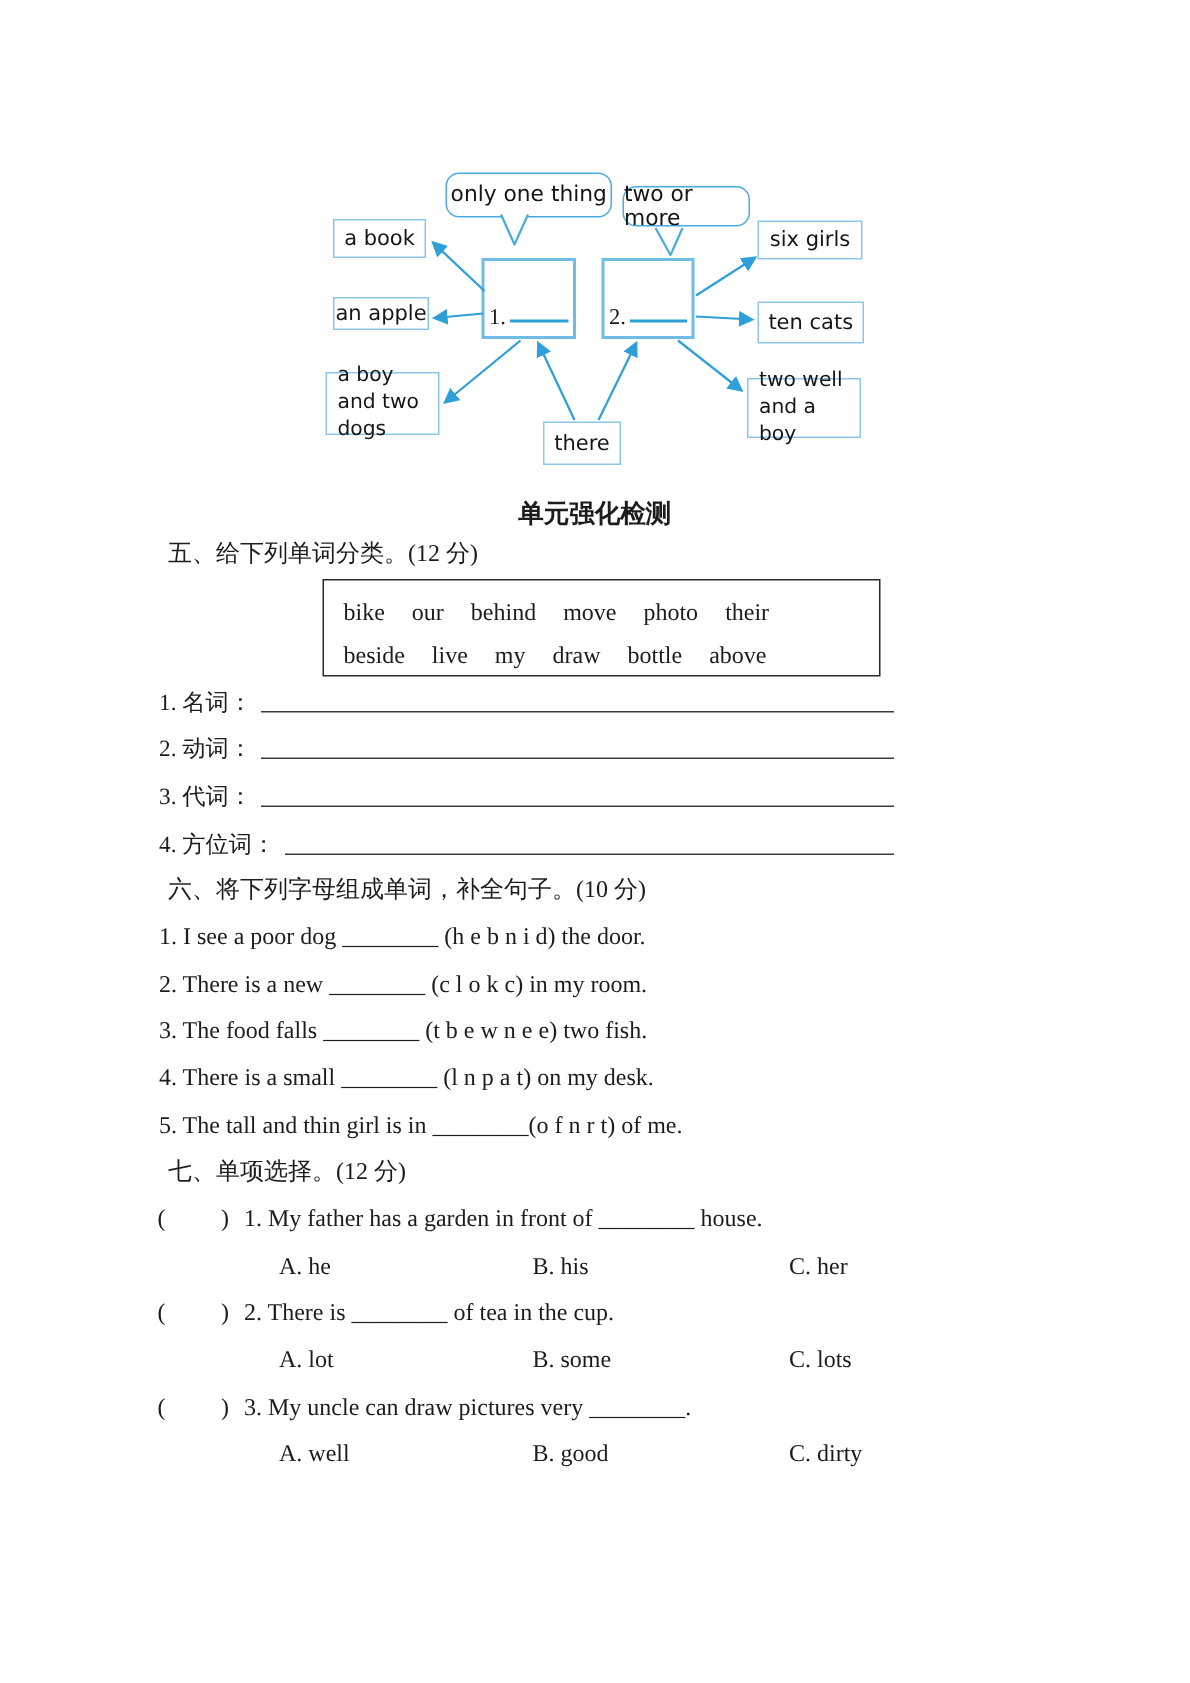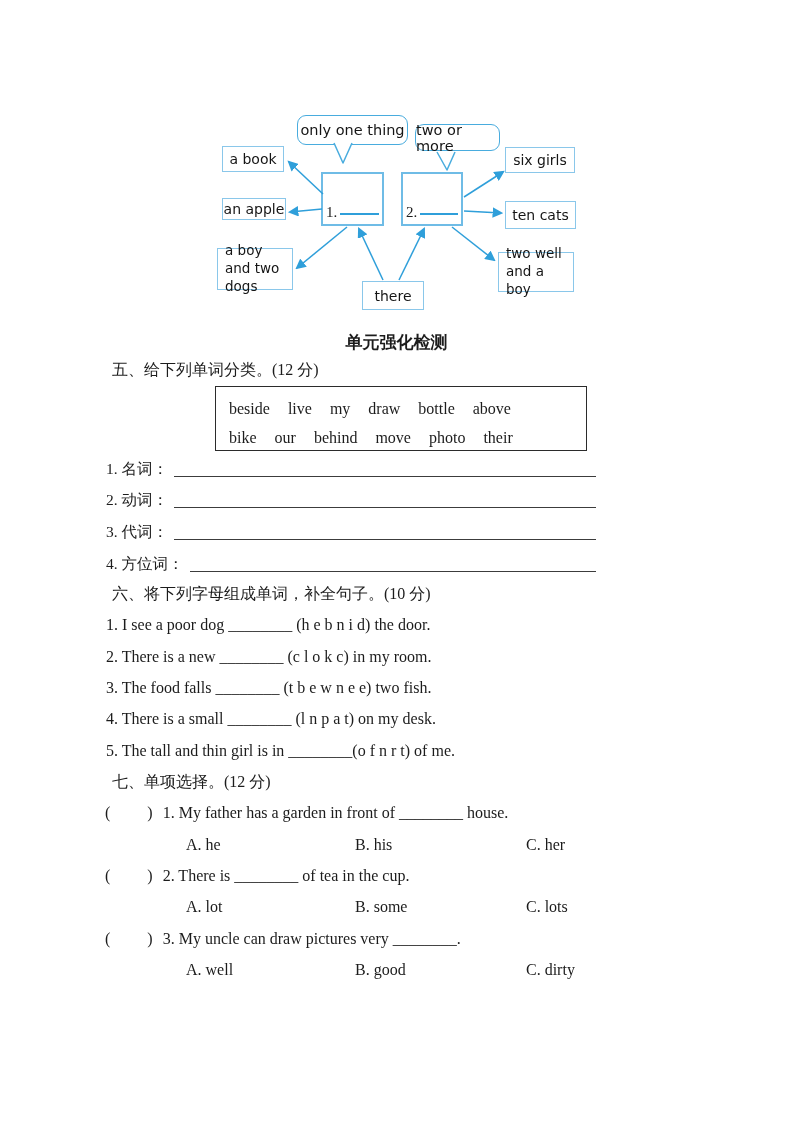--- a/index.html
+++ b/index.html
@@ -42,7 +42,7 @@
   .box-six-girls{ left: 505px; top: 147px; width: 70px; height: 26px; }
   .box-ten-cats { left: 505px; top: 201px; width: 71px; height: 28px; }
   .box-dogs-boy { left: 498px; top: 252px; width: 76px; height: 40px; }
-  .box-there    { left: 362px; top: 281px; width: 62px; height: 29px; }
+  .box-there    { left: 362px; top: 281px; width: 52px; height: 29px; }
 
   .bubble {
     border: 1.5px solid #49acde;

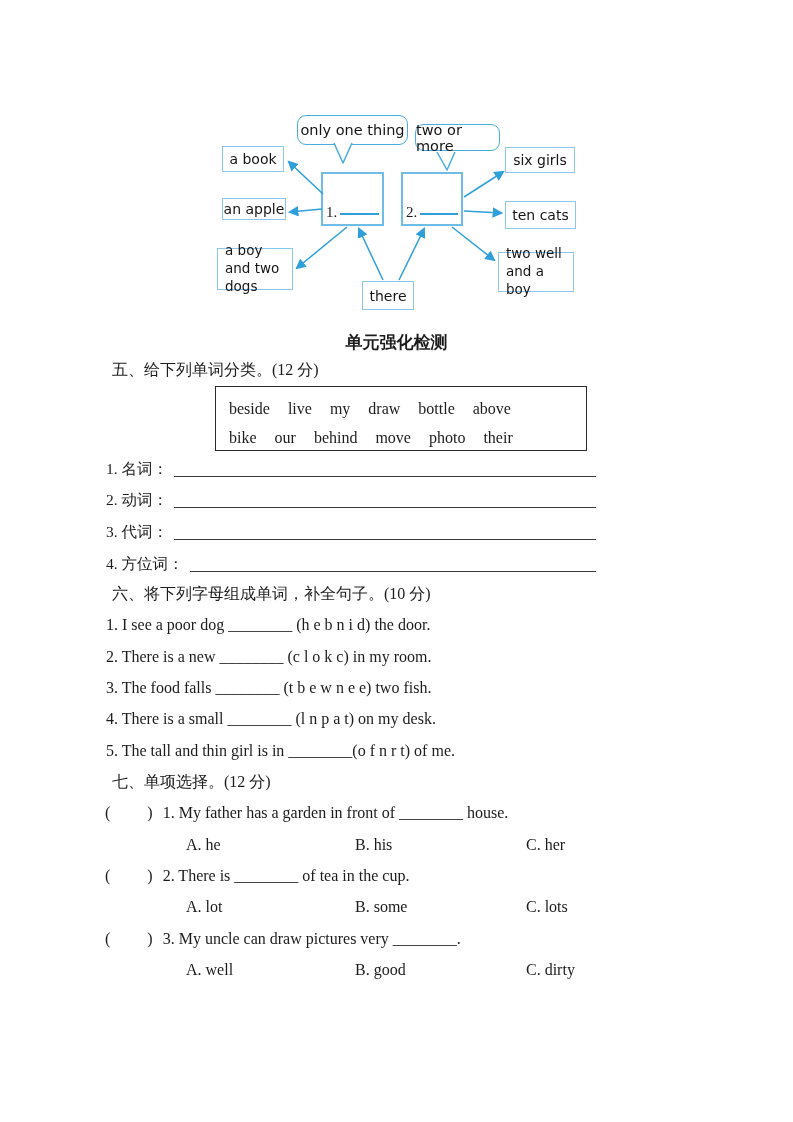--- a/index.html
+++ b/index.html
@@ -147,6 +147,14 @@
 
   <div class="wordbank">
     <div class="wb-row">
+      <span>bike</span>
+      <span>our</span>
+      <span>behind</span>
+      <span>move</span>
+      <span>photo</span>
+      <span>their</span>
+    </div>
+    <div class="wb-row">
       <span>beside</span>
       <span>live</span>
       <span>my</span>
@@ -154,14 +162,6 @@
       <span>bottle</span>
       <span>above</span>
     </div>
-    <div class="wb-row">
-      <span>bike</span>
-      <span>our</span>
-      <span>behind</span>
-      <span>move</span>
-      <span>photo</span>
-      <span>their</span>
-    </div>
   </div>
 
   <div class="row item-row blank-row" style="top:459px">

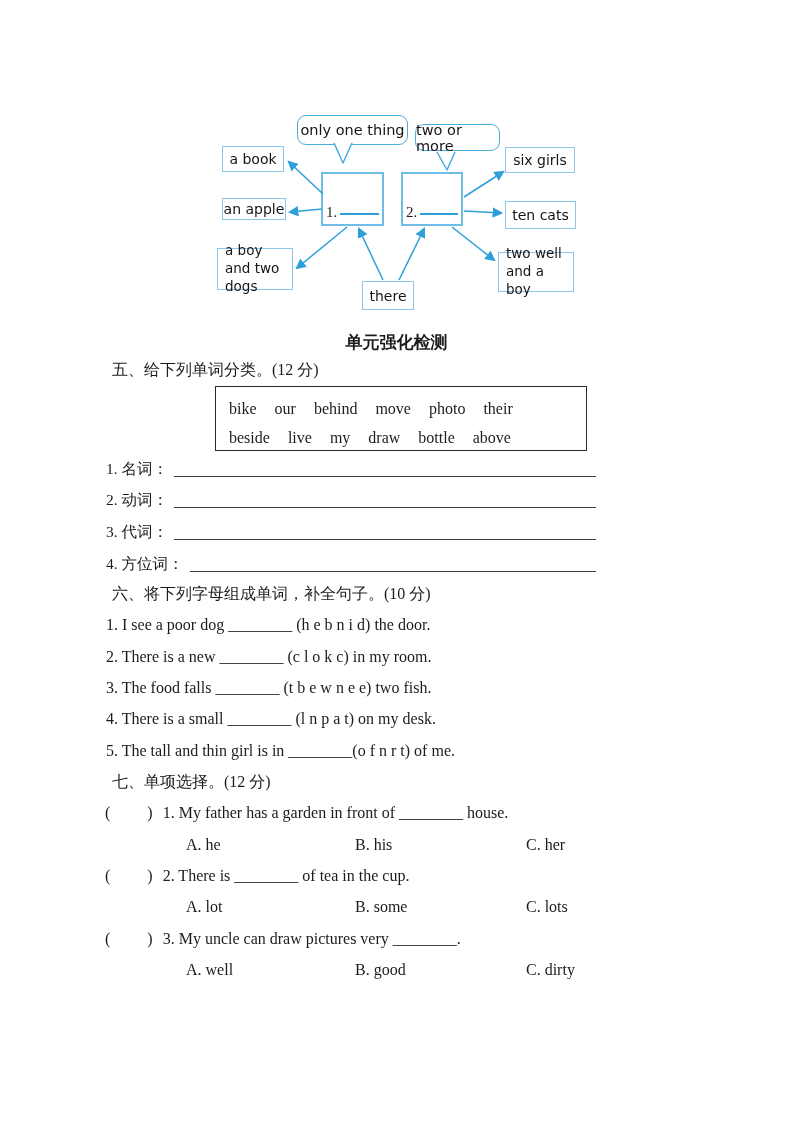--- a/index.html
+++ b/index.html
@@ -81,7 +81,7 @@
   }
   .wb-row { display: flex; gap: 18px; height: 29px; align-items: center; font-size: 16px; }
 
-  .blank-row { display: flex; width: 490px; align-items: flex-end; }
+  .blank-row { display: flex; width: 490px; align-items: flex-start; }
   .blank-row .lbl { font-size: 15.5px; white-space: nowrap; }
   .blank-row .fill-line {
     flex: 1; border-bottom: 1px solid #3c3c3c;

